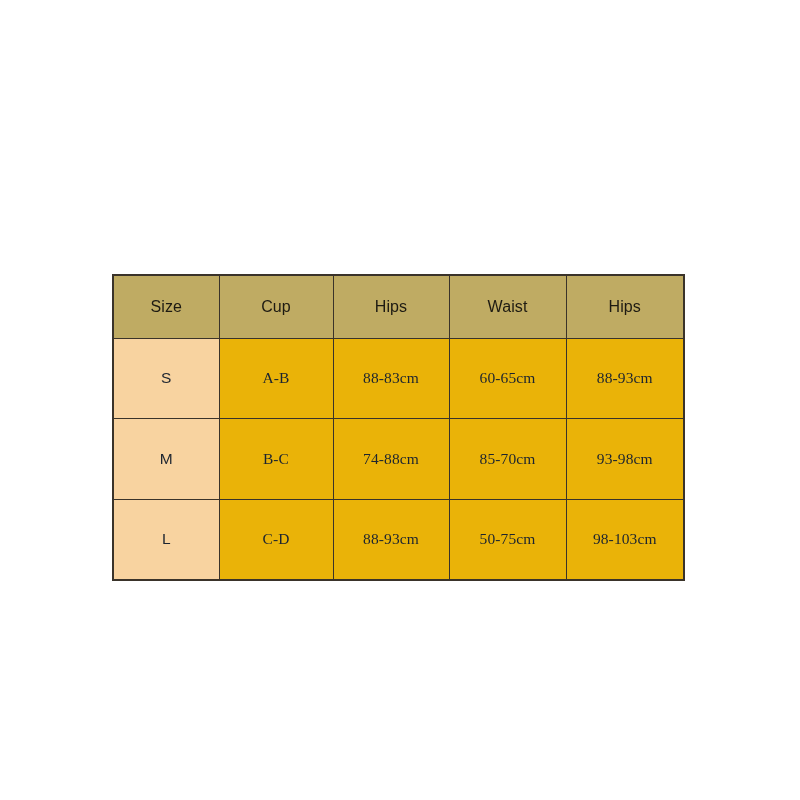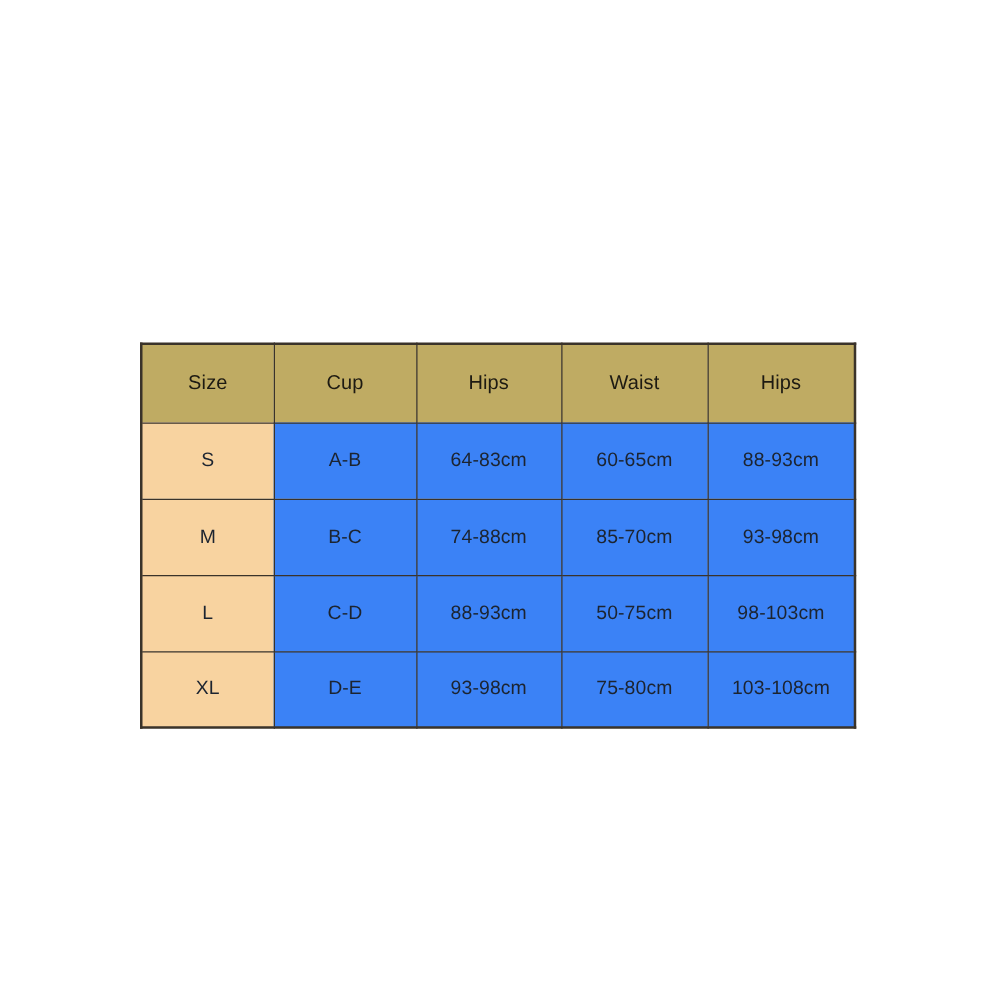--- a/index.html
+++ b/index.html
@@ -70,8 +70,9 @@
     font-size: 16px;
   }
   td.cell-measure {
-    background: #3b82f6;
+    background: #eab308;
     color: #1c2430;
+    font-family: Liberation Serif, serif;
   }
 
   

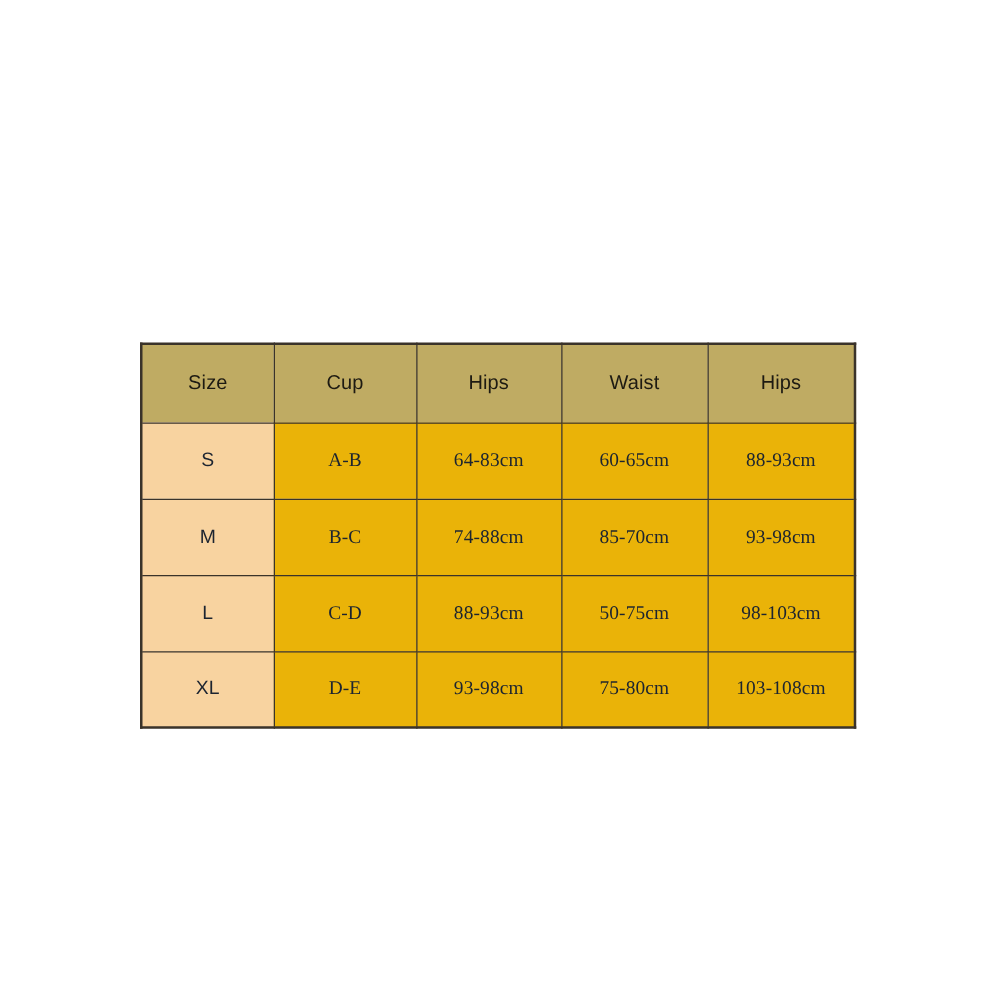--- a/index.html
+++ b/index.html
@@ -108,7 +108,7 @@
       <tr>
         <td class="cell-size">S</td>
         <td class="cell-measure">A-B</td>
-        <td class="cell-measure">64-83cm</td>
+        <td class="cell-measure">88-83cm</td>
         <td class="cell-measure">60-65cm</td>
         <td class="cell-measure">88-93cm</td>
       </tr>

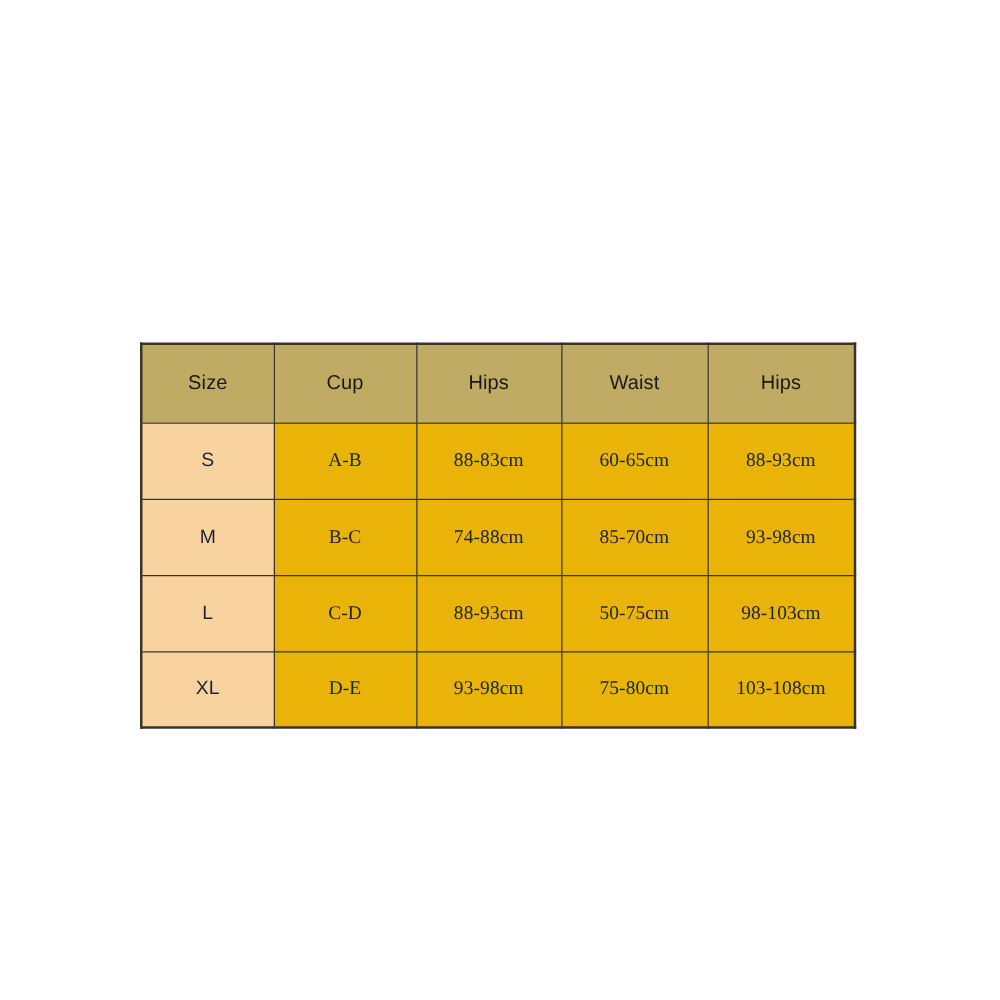--- a/index.html
+++ b/index.html
@@ -126,13 +126,6 @@
         <td class="cell-measure">50-75cm</td>
         <td class="cell-measure">98-103cm</td>
       </tr>
-      <tr>
-        <td class="cell-size">XL</td>
-        <td class="cell-measure">D-E</td>
-        <td class="cell-measure">93-98cm</td>
-        <td class="cell-measure">75-80cm</td>
-        <td class="cell-measure">103-108cm</td>
-      </tr>
     </tbody>
   </table>
 

